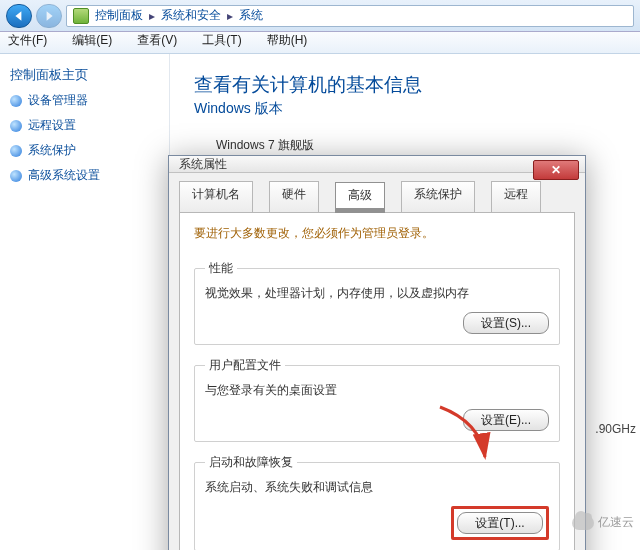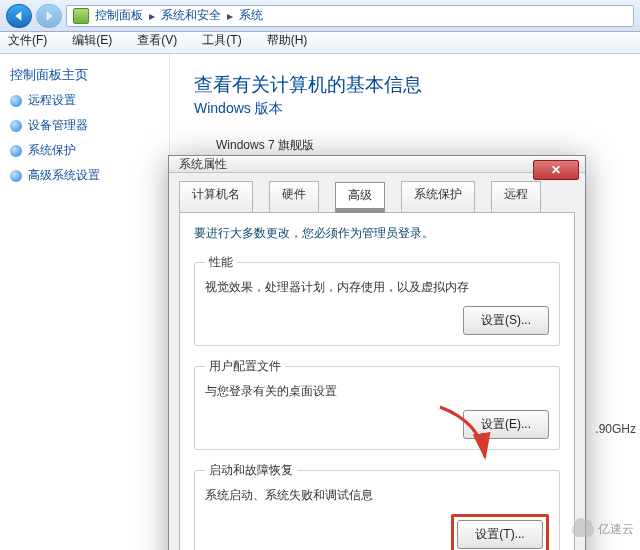--- a/index.html
+++ b/index.html
@@ -99,11 +99,11 @@
     <h4>控制面板主页</h4>
     <a>
         <span class="bullet"></span>
-        <span>远程设置</span>
+        <span>设备管理器</span>
       </a>
     <a>
         <span class="bullet"></span>
-        <span>设备管理器</span>
+        <span>远程设置</span>
       </a>
     <a>
         <span class="bullet"></span>

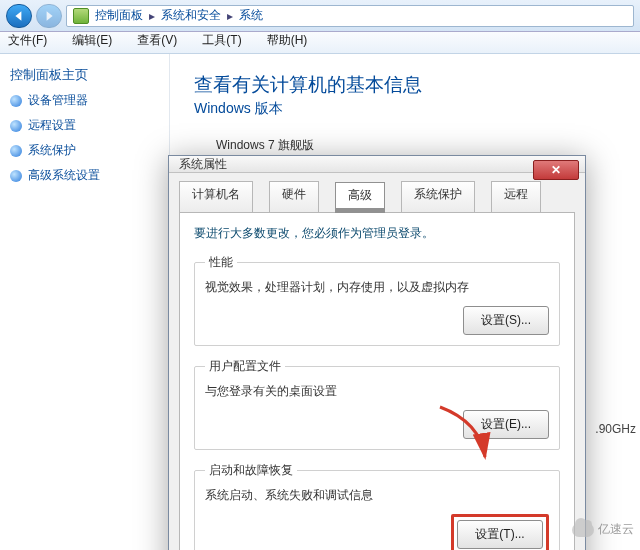--- a/index.html
+++ b/index.html
@@ -41,7 +41,7 @@
     .tab.active { background:#fff; border-bottom:5px solid #737373; top:1px; z-index:2; border-color:#919191; }
     .tabpanel { margin:0 10px 10px 10px; background:#fff; border:1px solid #b7b7b7; padding:12px 14px 14px; }
 
-    .note{color:#0c4a6e; margin-bottom:12px}
+    .note{color:#a16207; margin-bottom:18px}
     fieldset{border:1px solid #d0d0d0; border-radius:2px; padding:8px 10px 10px; margin-bottom:12px}
     legend{padding:0 4px; color:#333}
     fieldset p{color:#333; margin-bottom:10px}

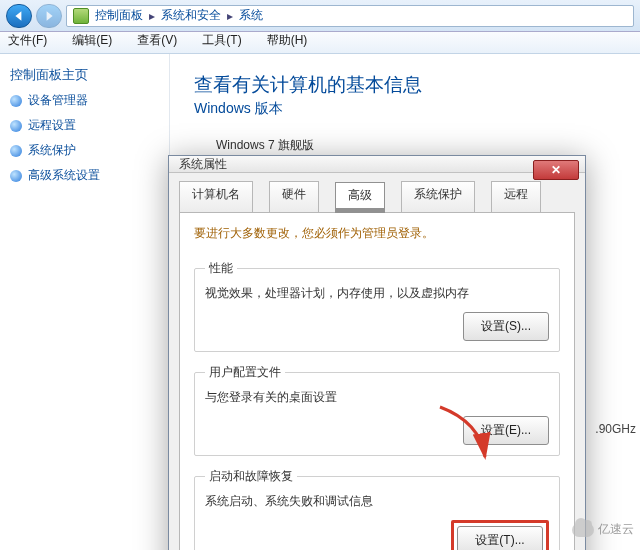--- a/index.html
+++ b/index.html
@@ -46,7 +46,7 @@
     legend{padding:0 4px; color:#333}
     fieldset p{color:#333; margin-bottom:10px}
     .btnrow{display:flex; justify-content:flex-end}
-    .winbtn{min-width:86px; height:29px; background:linear-gradient(#fefefe,#e3e3e3); border:1px solid #8e8e8e; border-radius:3px; padding:0 10px; color:#222; display:inline-flex; align-items:center; justify-content:center}
+    .winbtn{min-width:86px; height:22px; background:linear-gradient(#fefefe,#e3e3e3); border:1px solid #8e8e8e; border-radius:9px; padding:0 10px; color:#222; display:inline-flex; align-items:center; justify-content:center}
     .highlight{border:3px solid #d43a2a; padding:3px; display:inline-block; border-radius:2px}
 
     

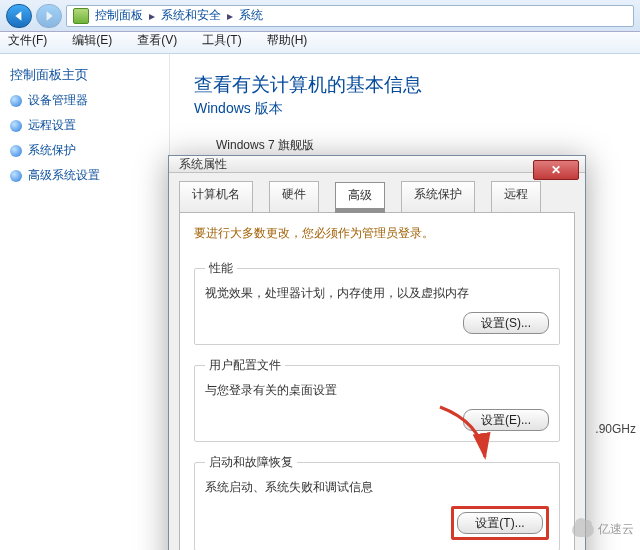--- a/index.html
+++ b/index.html
@@ -56,7 +56,7 @@
     .ghz{position:absolute; right:4px; top:422px; color:#444}
 
     
-    .wm{position:absolute; right:6px; bottom:12px; display:flex; align-items:center; gap:4px; opacity:.65; font-size:12px; color:#666}
+    .wm{position:absolute; right:6px; bottom:19px; display:flex; align-items:center; gap:4px; opacity:.65; font-size:12px; color:#666}
     .wm .cloud{width:22px;height:14px;border-radius:9px;background:#bbb;position:relative}
     .wm .cloud:before,.wm .cloud:after{content:"";position:absolute;background:#bbb;border-radius:50%}
     .wm .cloud:before{width:12px;height:12px;left:3px;top:-5px}

